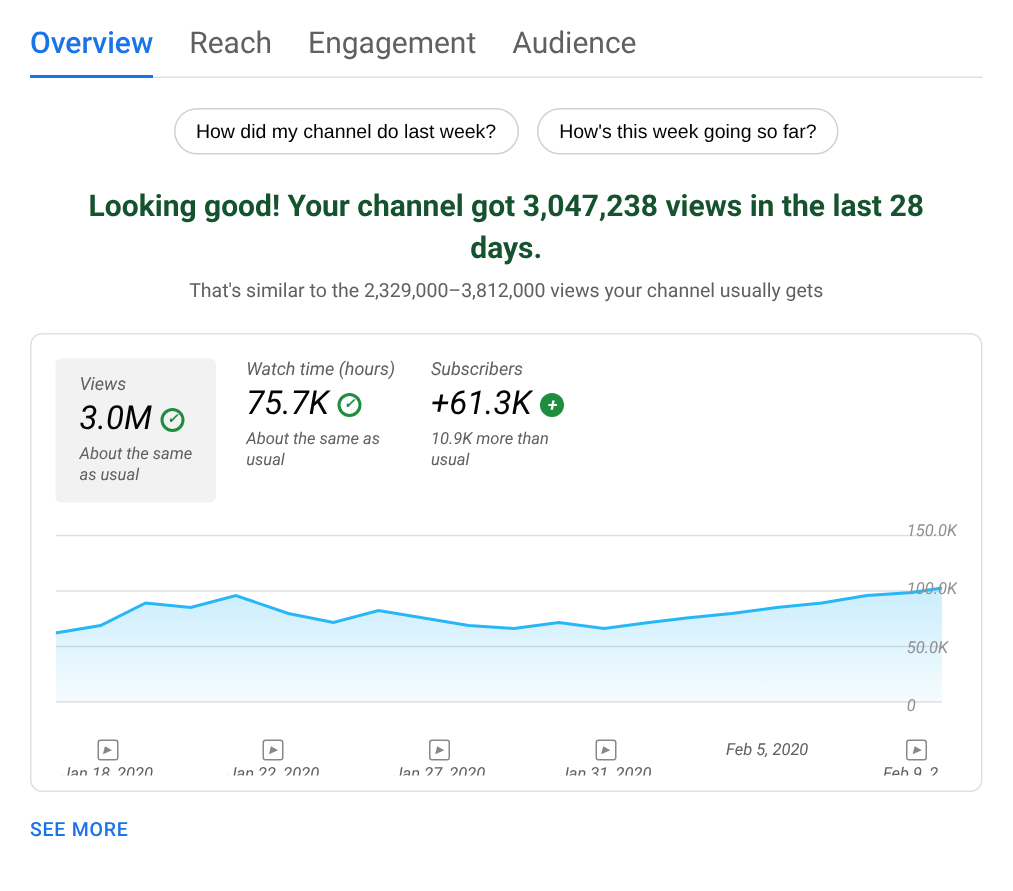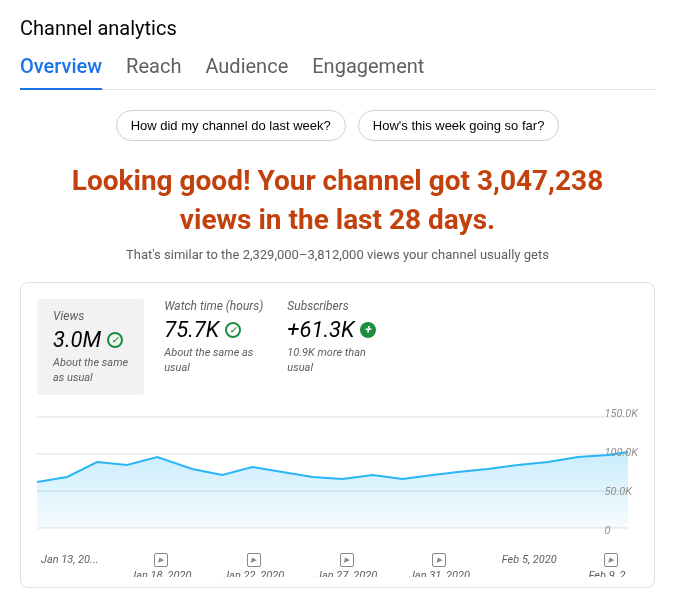--- a/index.html
+++ b/index.html
@@ -208,7 +208,6 @@
 
 <div class="page-container">
 
-  <h1 class="page-title">Channel analytics</h1>
 
   <div class="tabs-bar">
     <div class="tab active">Overview</div>

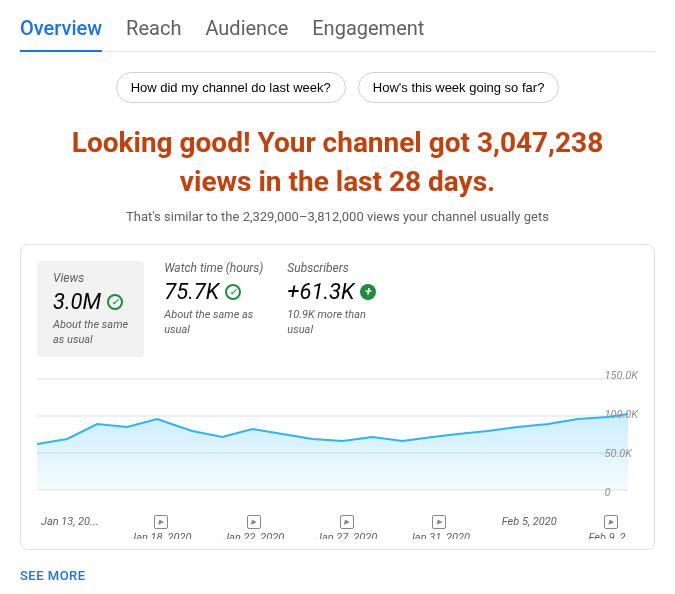--- a/index.html
+++ b/index.html
@@ -212,8 +212,8 @@
   <div class="tabs-bar">
     <div class="tab active">Overview</div>
     <div class="tab">Reach</div>
+    <div class="tab">Engagement</div>
     <div class="tab">Audience</div>
-    <div class="tab">Engagement</div>
   </div>
 
   <div class="quick-questions">

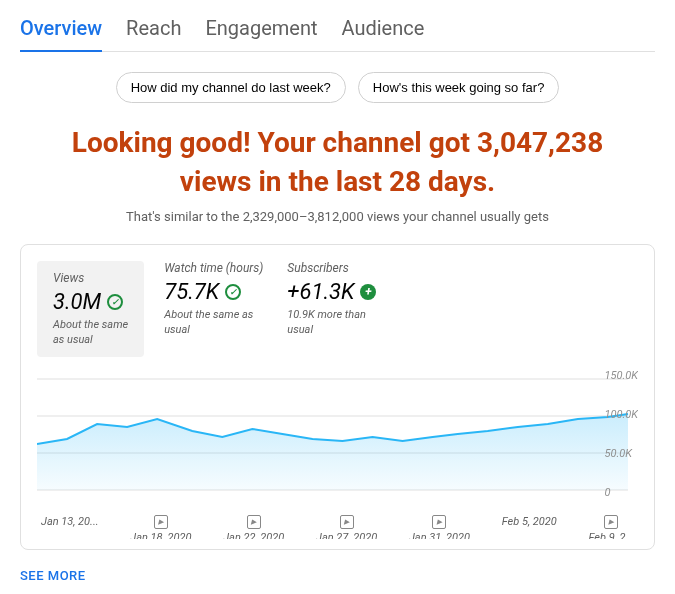--- a/index.html
+++ b/index.html
@@ -59,10 +59,10 @@
       margin-bottom: 6px;
     }
     .headline-text {
-      font-size: 28px;
+      font-size: 20px;
       font-weight: 700;
       line-height: 1.4;
-      color: #c2410c;
+      color: #14532d;
       max-width: 560px;
       margin: 4px auto 8px;
     }

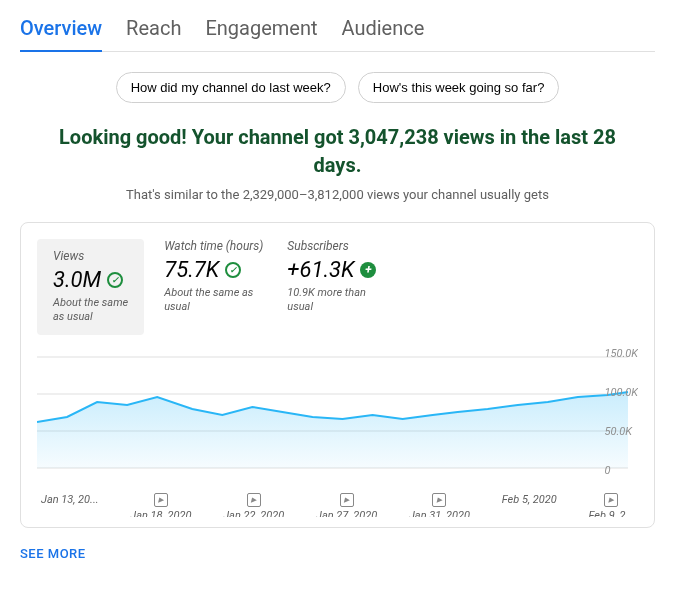--- a/index.html
+++ b/index.html
@@ -287,9 +287,6 @@
 
       <div class="date-labels">
         <div class="date-item">
-          <span>Jan 13, 20...</span>
-        </div>
-        <div class="date-item">
           <div class="play-marker"></div>
           <span>Jan 18, 2020</span>
         </div>

